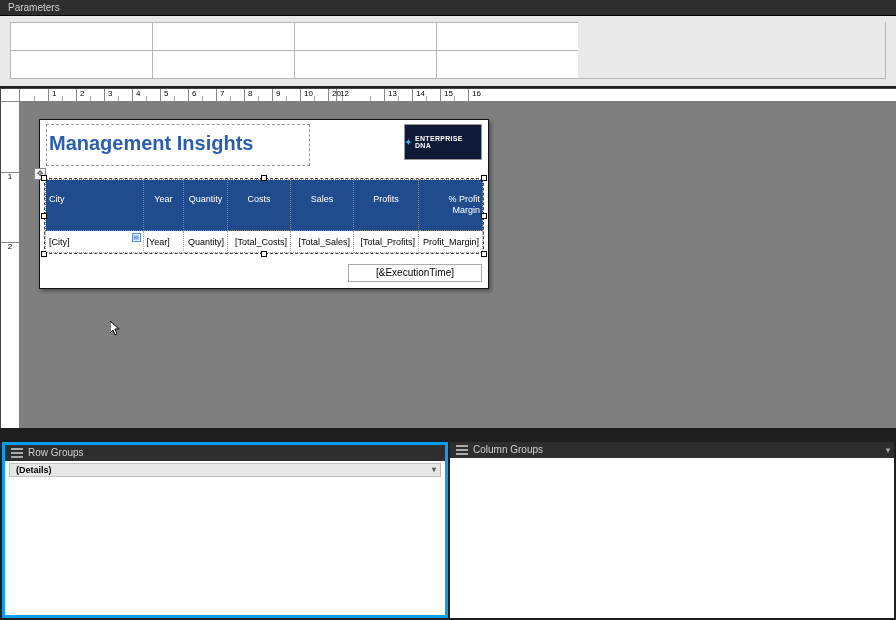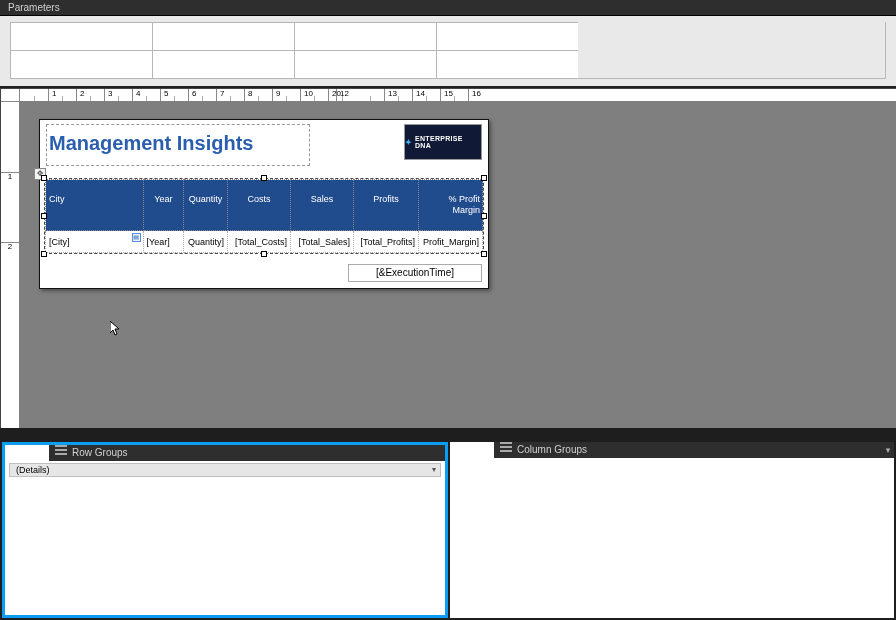--- a/index.html
+++ b/index.html
@@ -267,7 +267,7 @@
     line-height: 16px;
     padding-left: 6px;
     display: flex;
-    margin-left: 44px;
+    align-items: center;
   }
   .grp-icon {
     width: 12px; height: 10px;

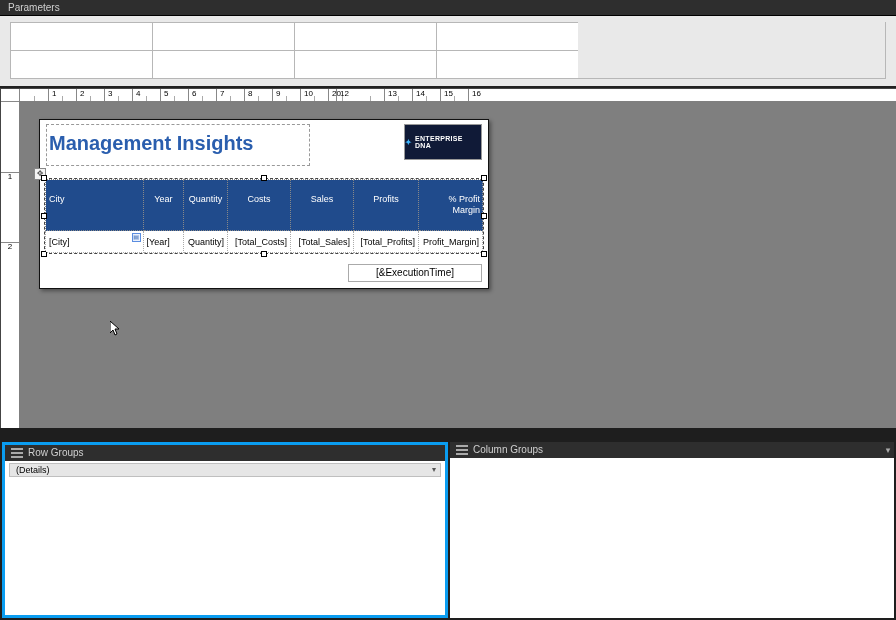--- a/index.html
+++ b/index.html
@@ -288,6 +288,7 @@
     padding-left: 6px;
     display: flex;
     justify-content: space-between;
+    font-weight: bold;
   }
   .group-item .chev {
     width: 12px; text-align: center;

